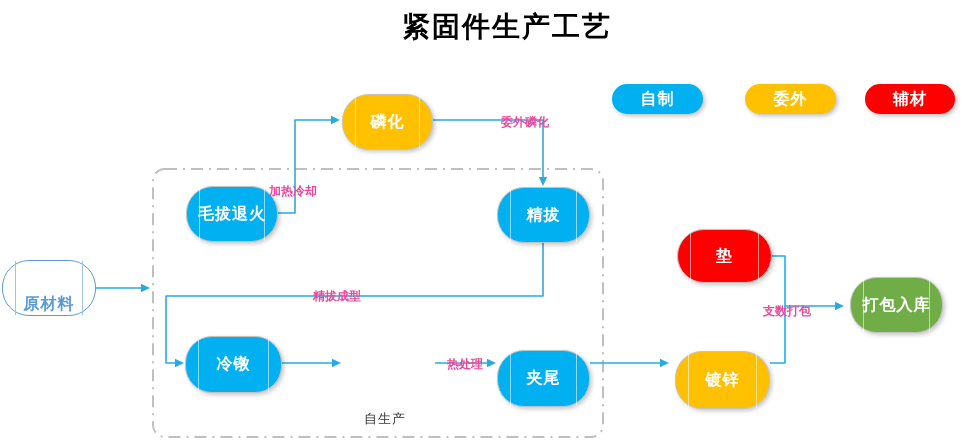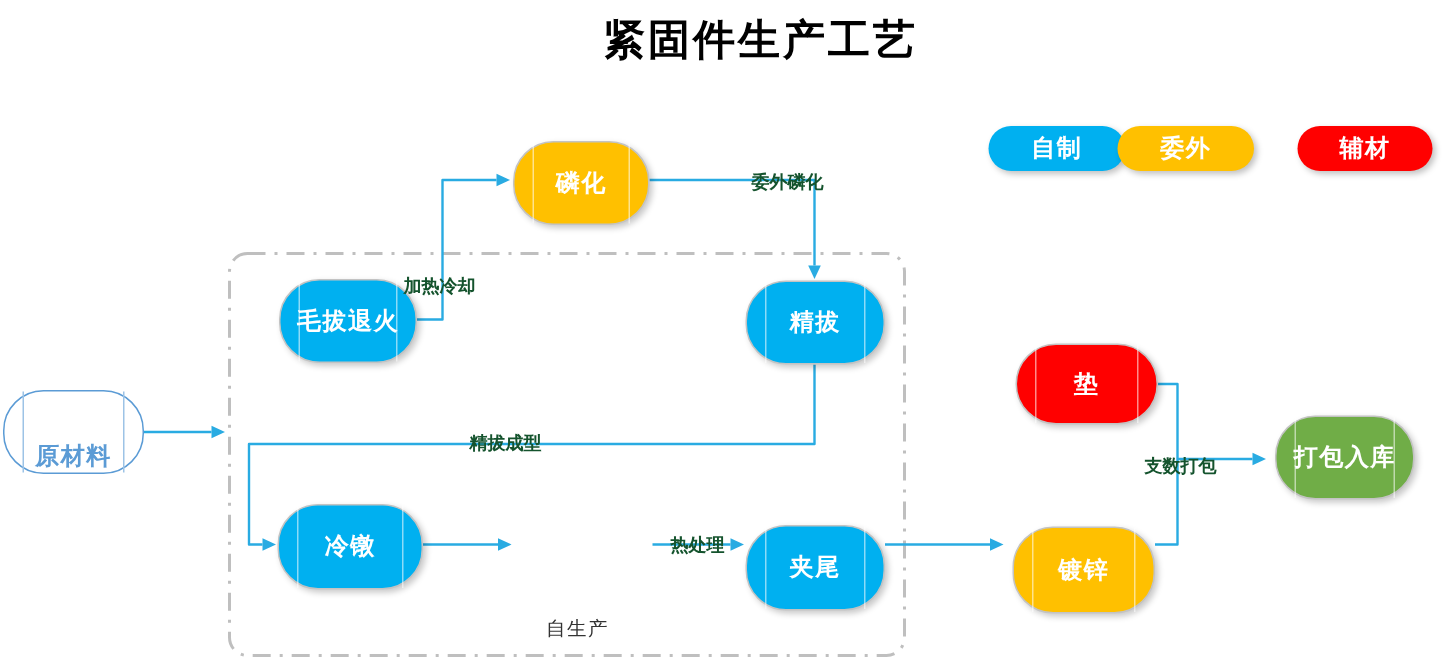--- a/index.html
+++ b/index.html
@@ -80,7 +80,7 @@
     </g>
   </svg>
 
-  <div class="pill" style="left:659px;top:84px;width:91px;height:30px;background:#00B0F0;">
+  <div class="pill" style="left:612px;top:84px;width:91px;height:30px;background:#00B0F0;">
     <span>自制</span>
   </div>
   <div class="pill" style="left:745px;top:84px;width:91px;height:30px;background:#FFC000;">

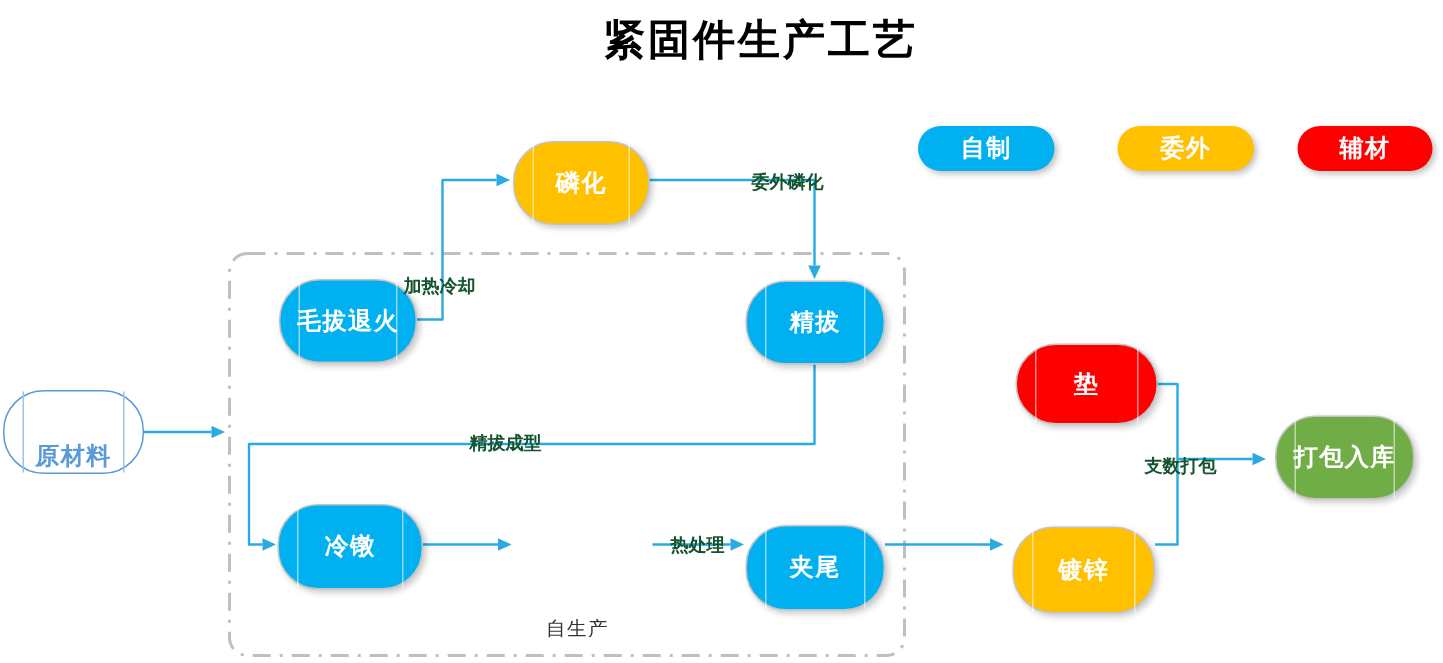--- a/index.html
+++ b/index.html
@@ -40,7 +40,7 @@
   
   .elabel{
     position:absolute;transform:translate(-50%,-50%);
-    font-size:12px;font-weight:bold;color:#14532d;white-space:nowrap;
+    font-size:12px;font-weight:bold;color:#ec4899;white-space:nowrap;
   }
   #group-label{
     position:absolute;transform:translate(-50%,-50%);

